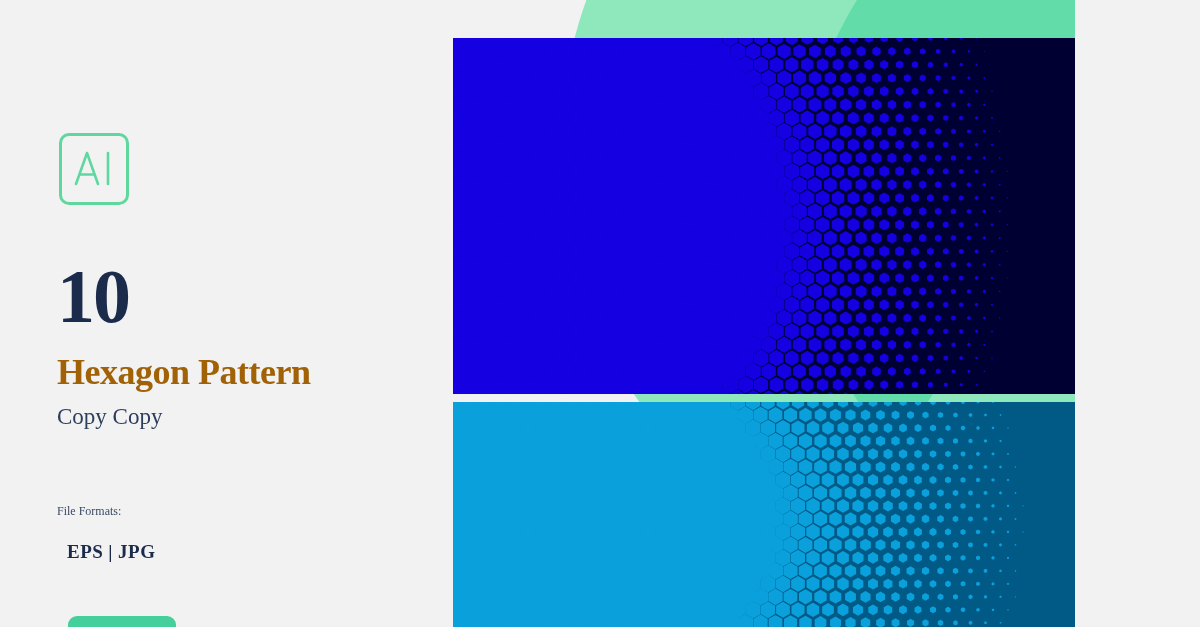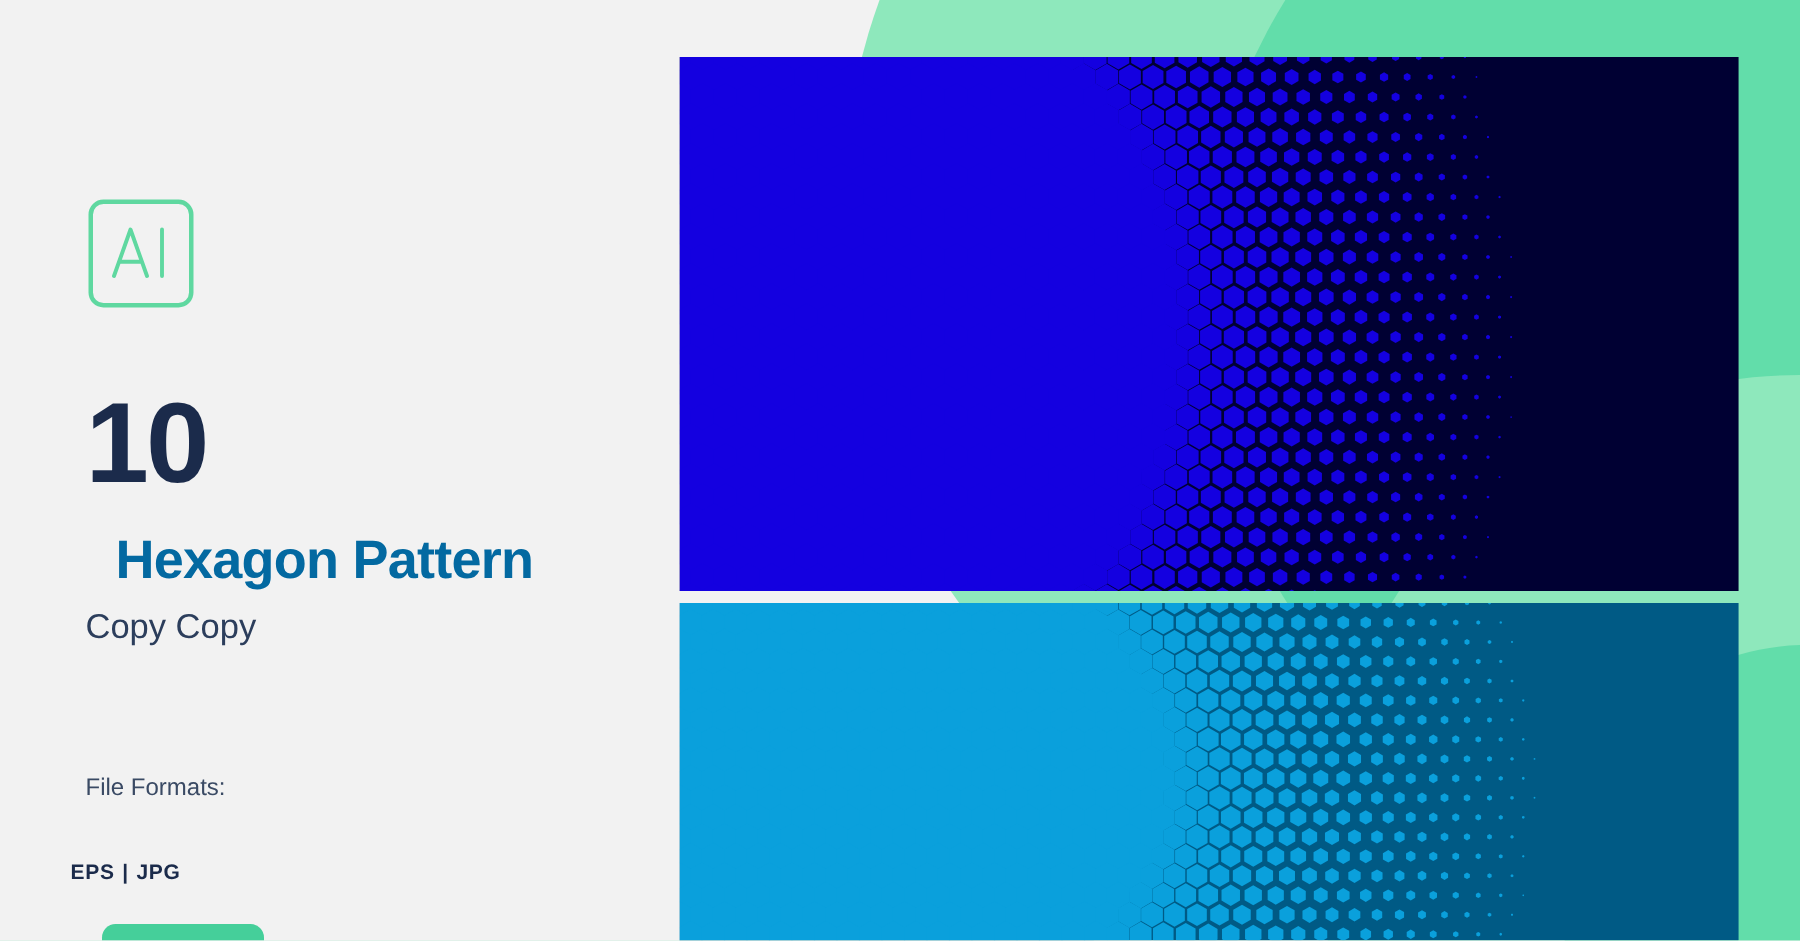--- a/index.html
+++ b/index.html
@@ -15,10 +15,11 @@
 
   #stage {
     position:relative;
-    width:1200px;
+    width:1075px;
     height:627px;
     background:#f2f2f2;
     overflow:hidden;
+    font-family:Liberation Serif, serif;
   }
 
   

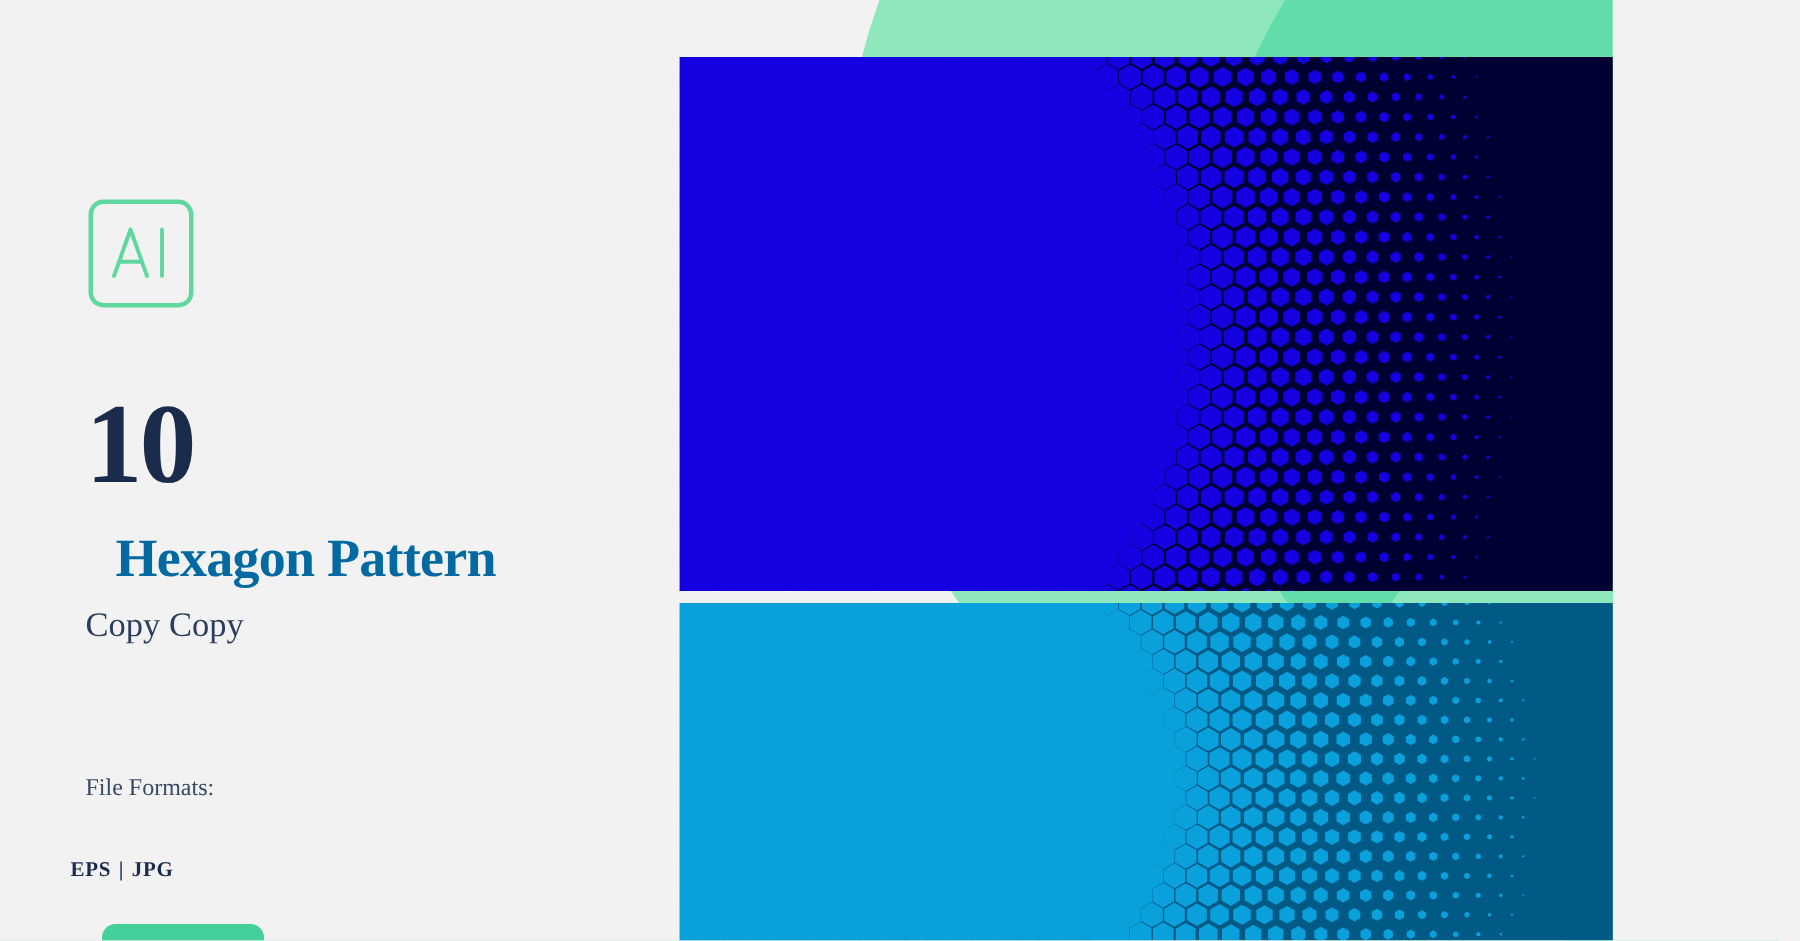--- a/index.html
+++ b/index.html
@@ -86,9 +86,8 @@
     font-size:36px;
     font-weight:bold;
     letter-spacing:-0.5px;
-    color:#0369a1;
+    color:#a16207;
     line-height:1.05;
-    margin-left:20px;
   }
 
   #title-sub {

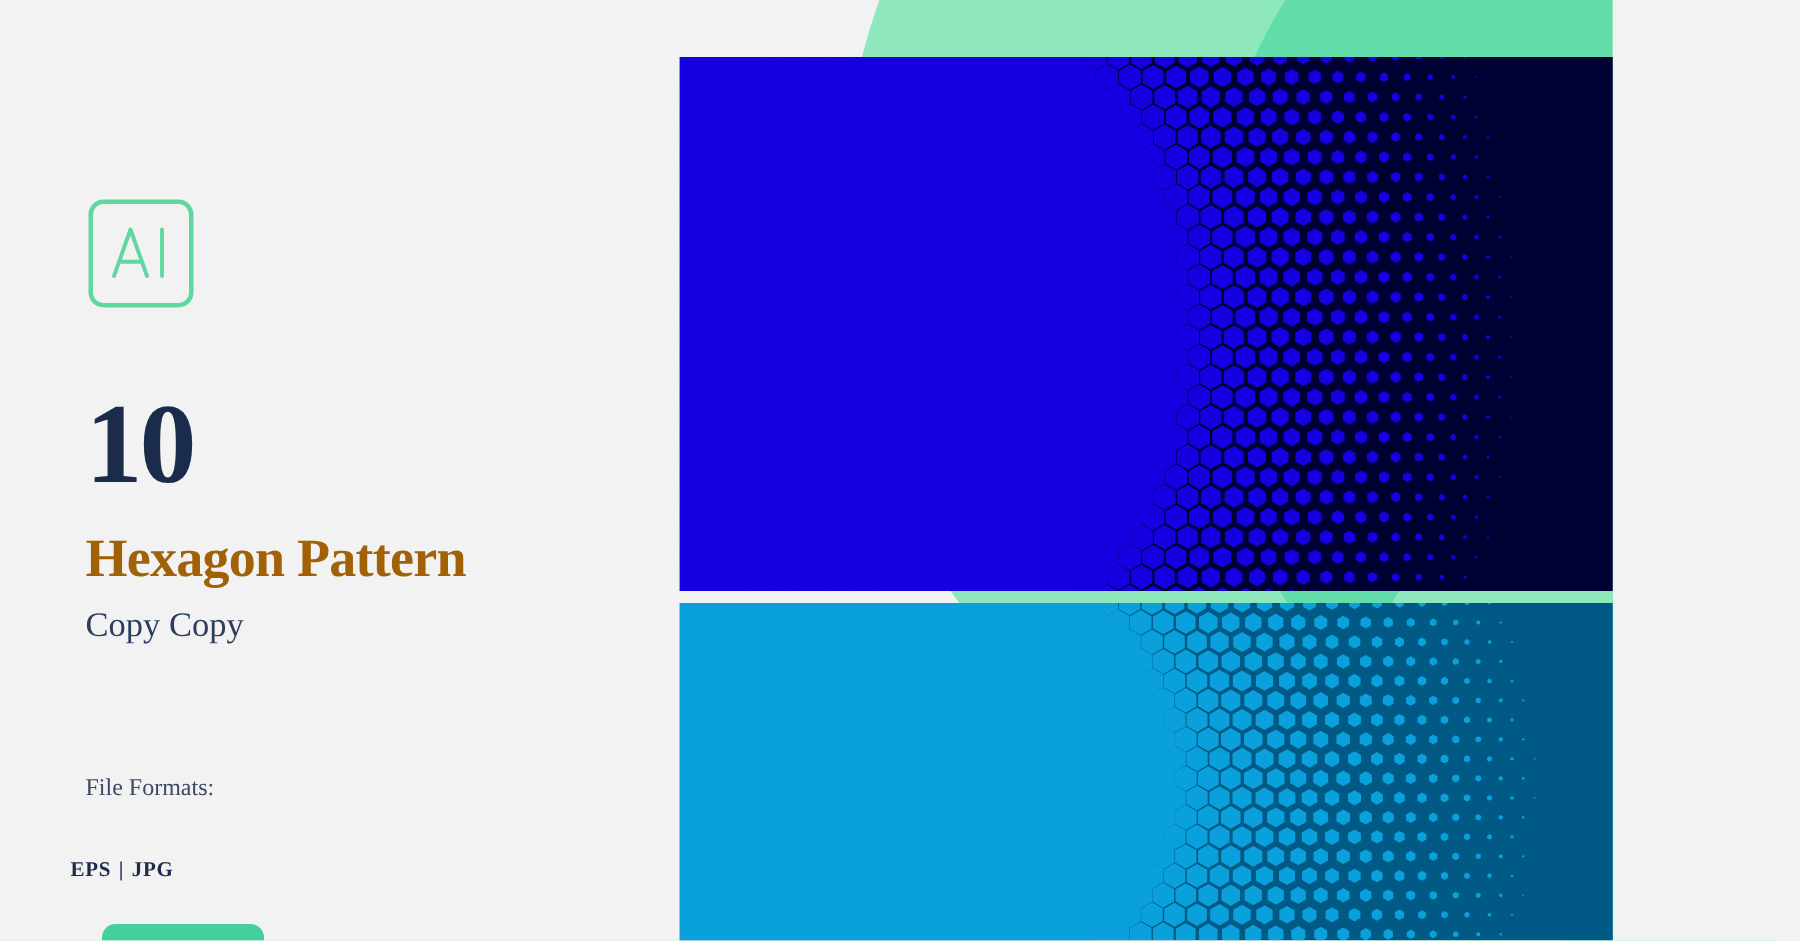--- a/index.html
+++ b/index.html
@@ -102,8 +102,8 @@
 
   #formats-label {
     position:absolute;
-    left:57px; top:517px;
-    font-size:16px;
+    left:57px; top:504px;
+    font-size:12px;
     font-weight:400;
     color:#3a4a64;
   }

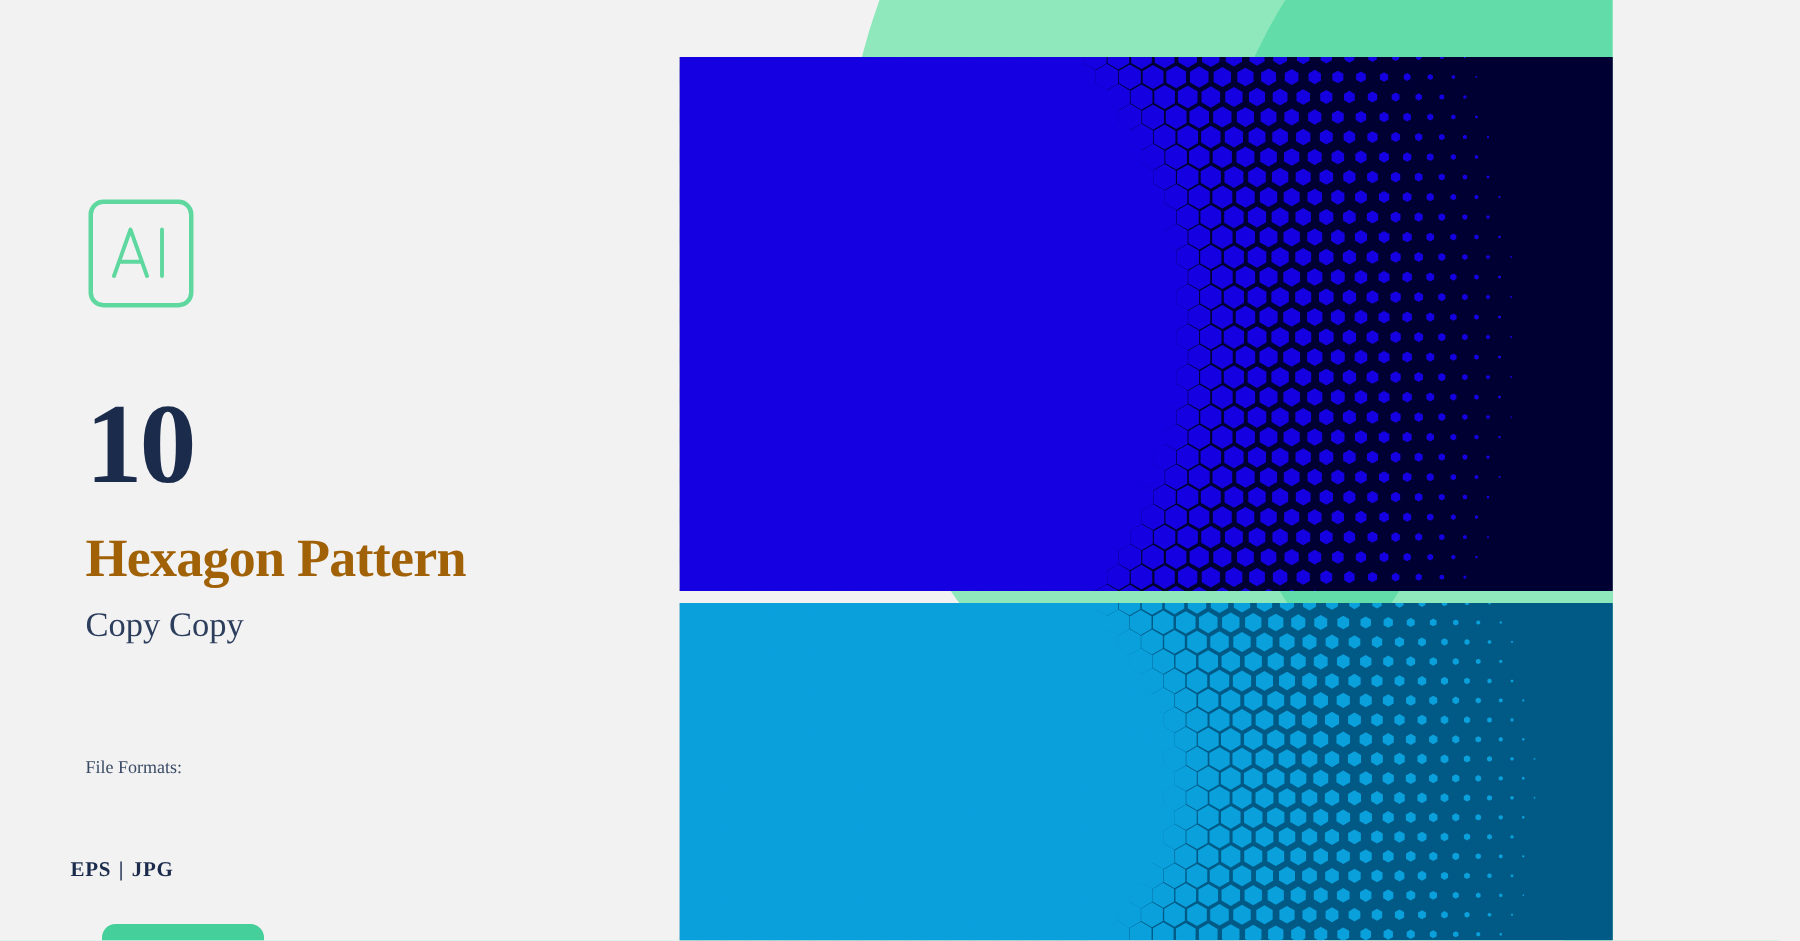--- a/index.html
+++ b/index.html
@@ -110,12 +110,11 @@
 
   #formats-value {
     position:absolute;
-    left:47px; top:541px;
-    font-size:14px;
+    left:67px; top:541px;
+    font-size:19px;
     font-weight:bold;
     color:#1b2b4b;
     letter-spacing:0.5px;
-    margin-top:32px;
   }
   #formats-value .sep { font-weight:bold; padding:0 5px; }
 

